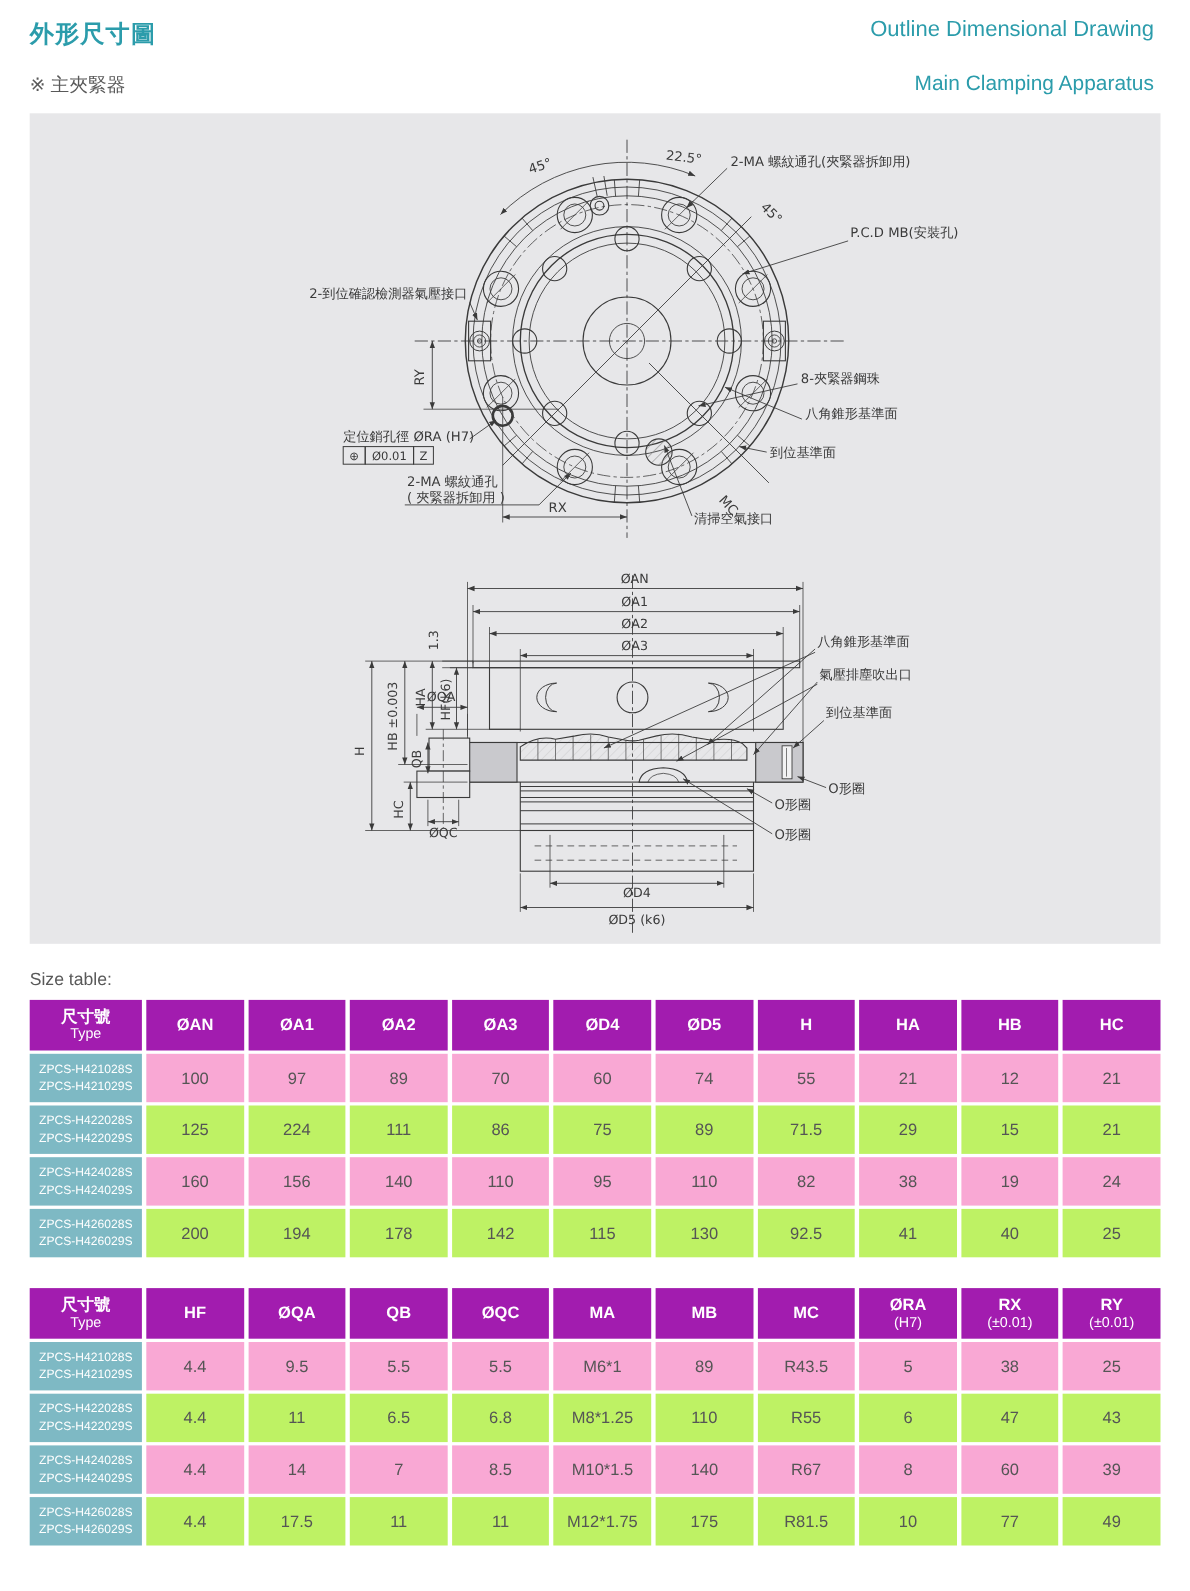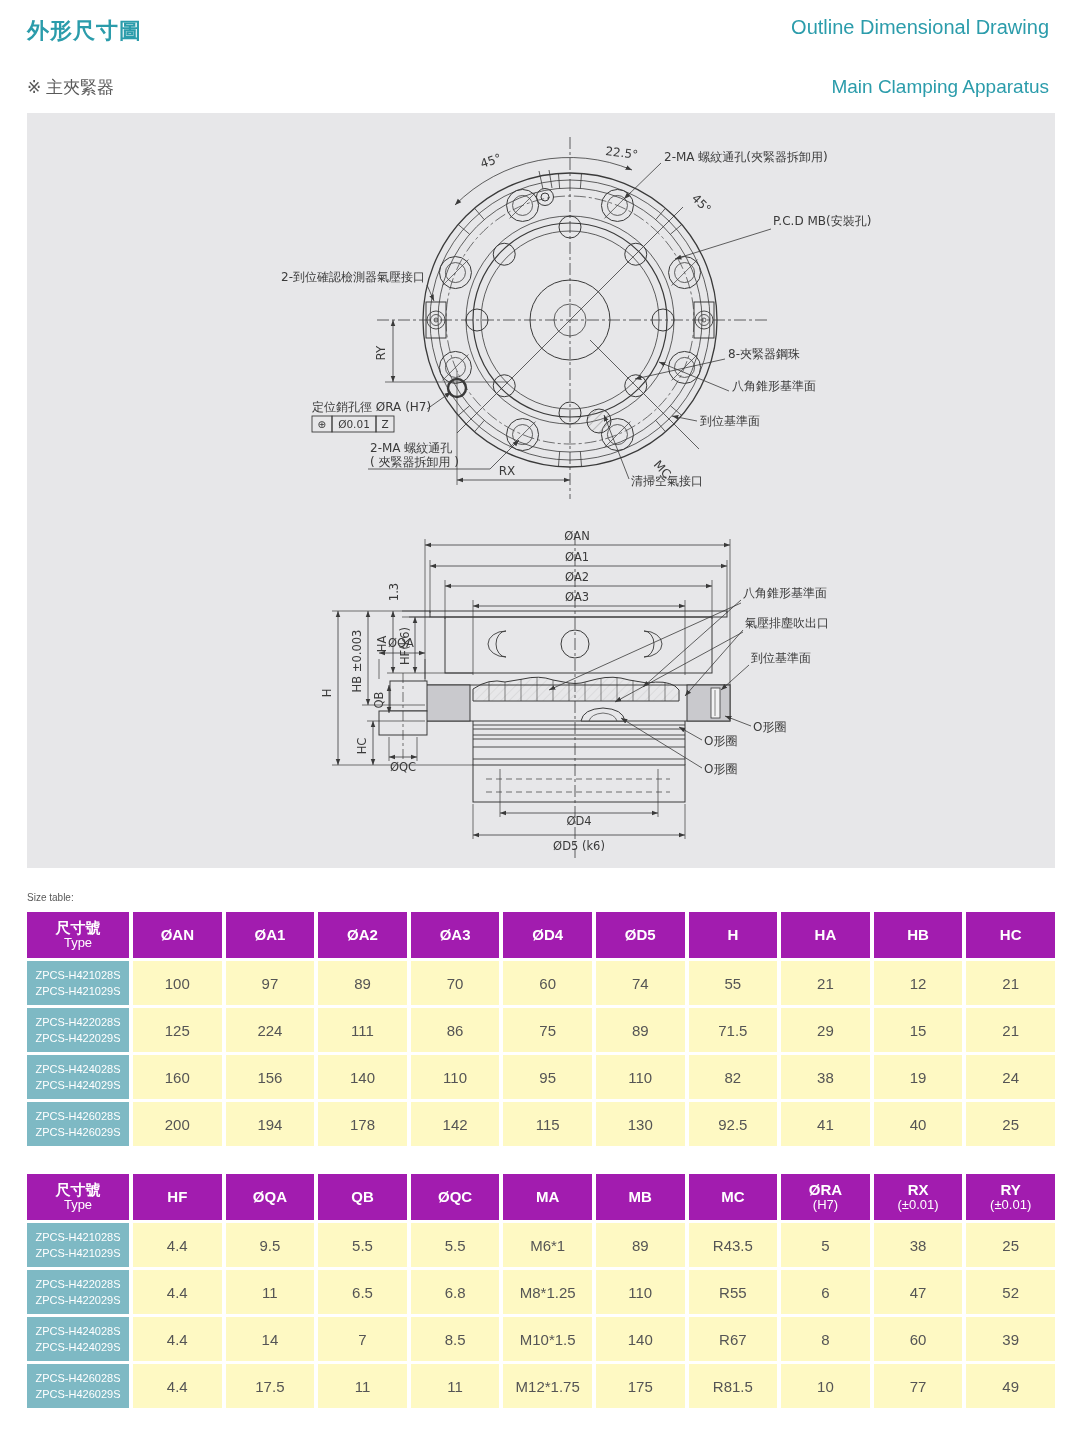--- a/index.html
+++ b/index.html
@@ -9,7 +9,7 @@
   .hdr-row{display:flex;justify-content:space-between;align-items:flex-start;}
   .title-zh{color:#2b9cab;font-size:22px;font-weight:bold;letter-spacing:1px;}
   .title-en{color:#2b9cab;font-size:20px;}
-  .hdr-row2{margin-top:30px;}
+  .hdr-row2{margin-top:20px;}
   .sub-zh{color:#595959;font-size:17px;}
   .sub-en{color:#2b9cab;font-size:19px;}
   .panel{margin:14px 27px 0 27px;width:1028px;height:755px;background:#e7e7e9;}

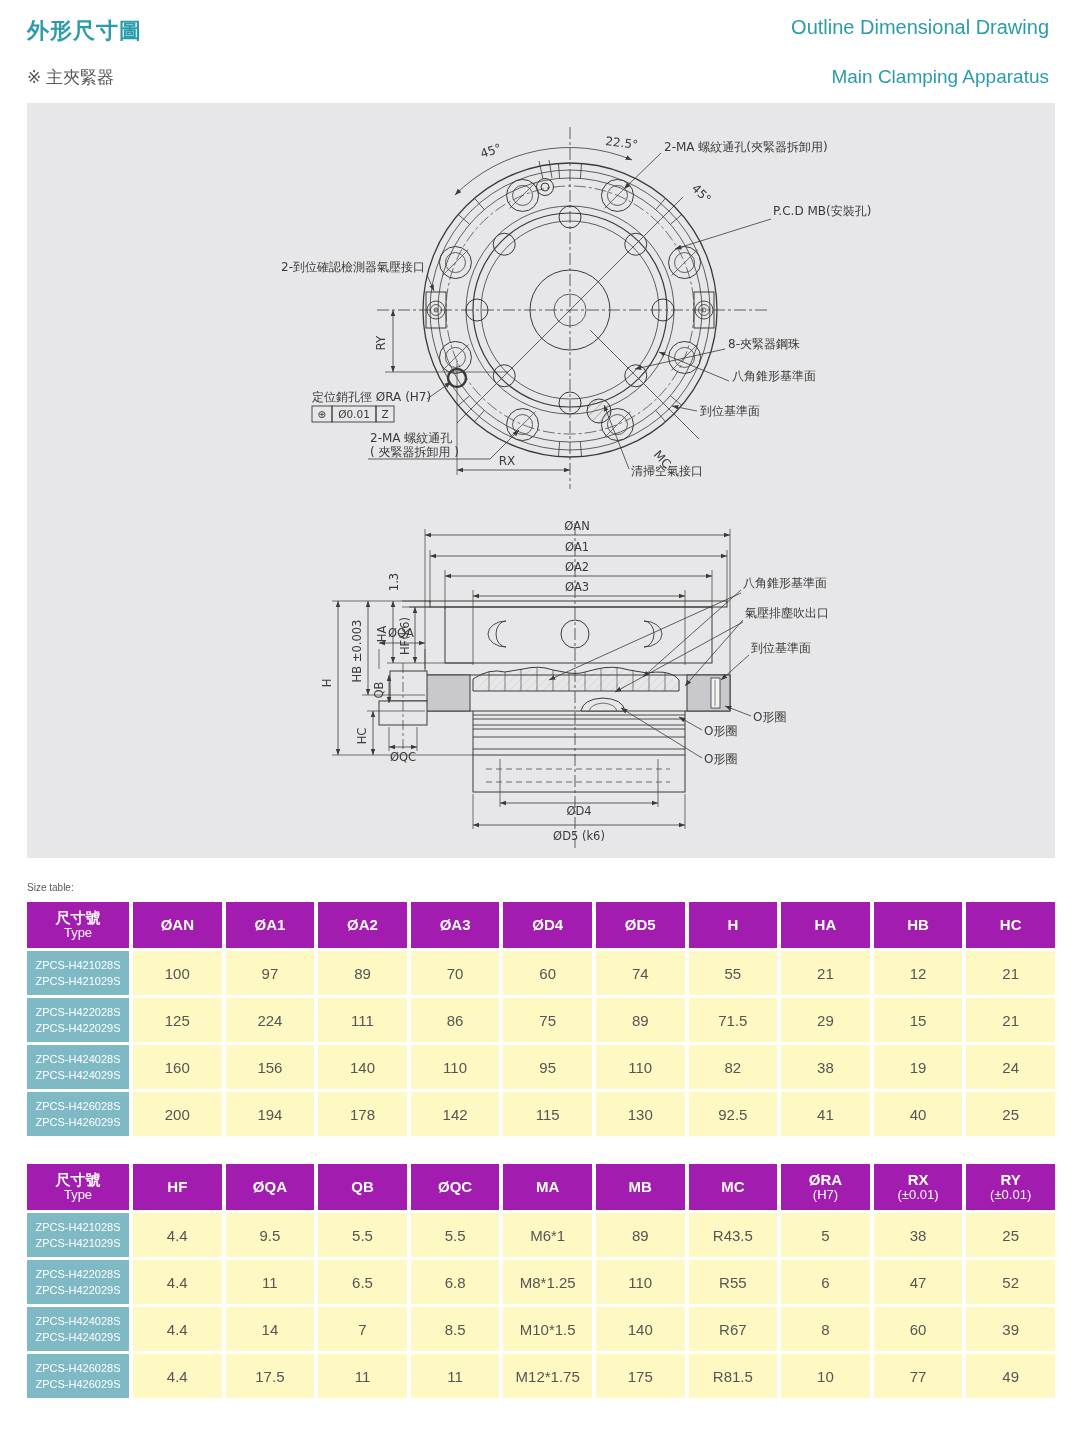--- a/index.html
+++ b/index.html
@@ -17,7 +17,7 @@
   .lbl{font-size:12px;}
   .lbl-s{font-size:10.5px;}
   .dim{font-size:11.5px;}
-  .size-lbl{margin:24px 0 0 27px;font-size:10px;color:#595959;}
+  .size-lbl{margin:24px 0 0 27px;font-size:16px;color:#595959;}
   table.sz{border-collapse:separate;border-spacing:4px 3px;width:1036px;margin:6px 0 0 23px;table-layout:fixed;}
   table.sz th{background:#a21caf;color:#fff;font-size:15px;font-weight:600;height:44px;text-align:center;vertical-align:middle;line-height:1.15;}
   table.sz th .sub{display:block;font-size:13px;font-weight:400;}

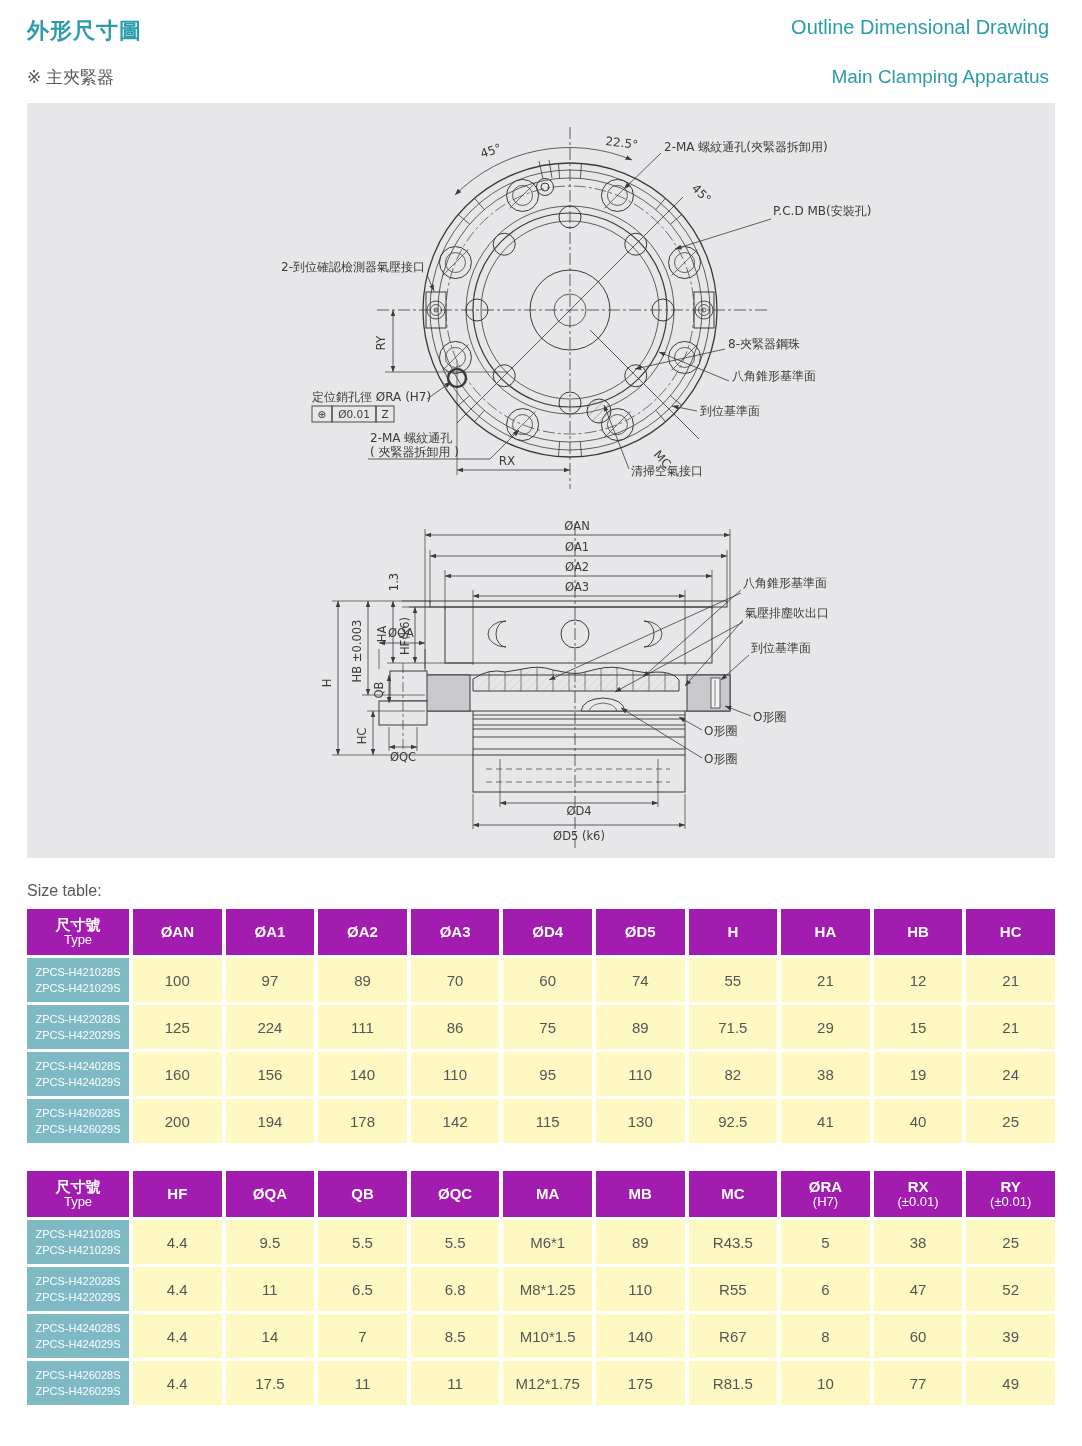--- a/index.html
+++ b/index.html
@@ -23,7 +23,7 @@
   table.sz th .sub{display:block;font-size:13px;font-weight:400;}
   table.sz td{text-align:center;font-size:15px;color:#555;height:42px;vertical-align:middle;}
   table.sz td.type{background:#7eb9c4;color:#fff;font-size:11px;line-height:1.5;margin-left:16px;}
-  table.sz tr.r0 td.val{background:#fef9c3;}
+  table.sz tr.r0 td.val{background:#f9a8d4;}
   table.sz tr.r1 td.val{background:#fef9c3;}
   .t2 th{height:48px;}
 </style>

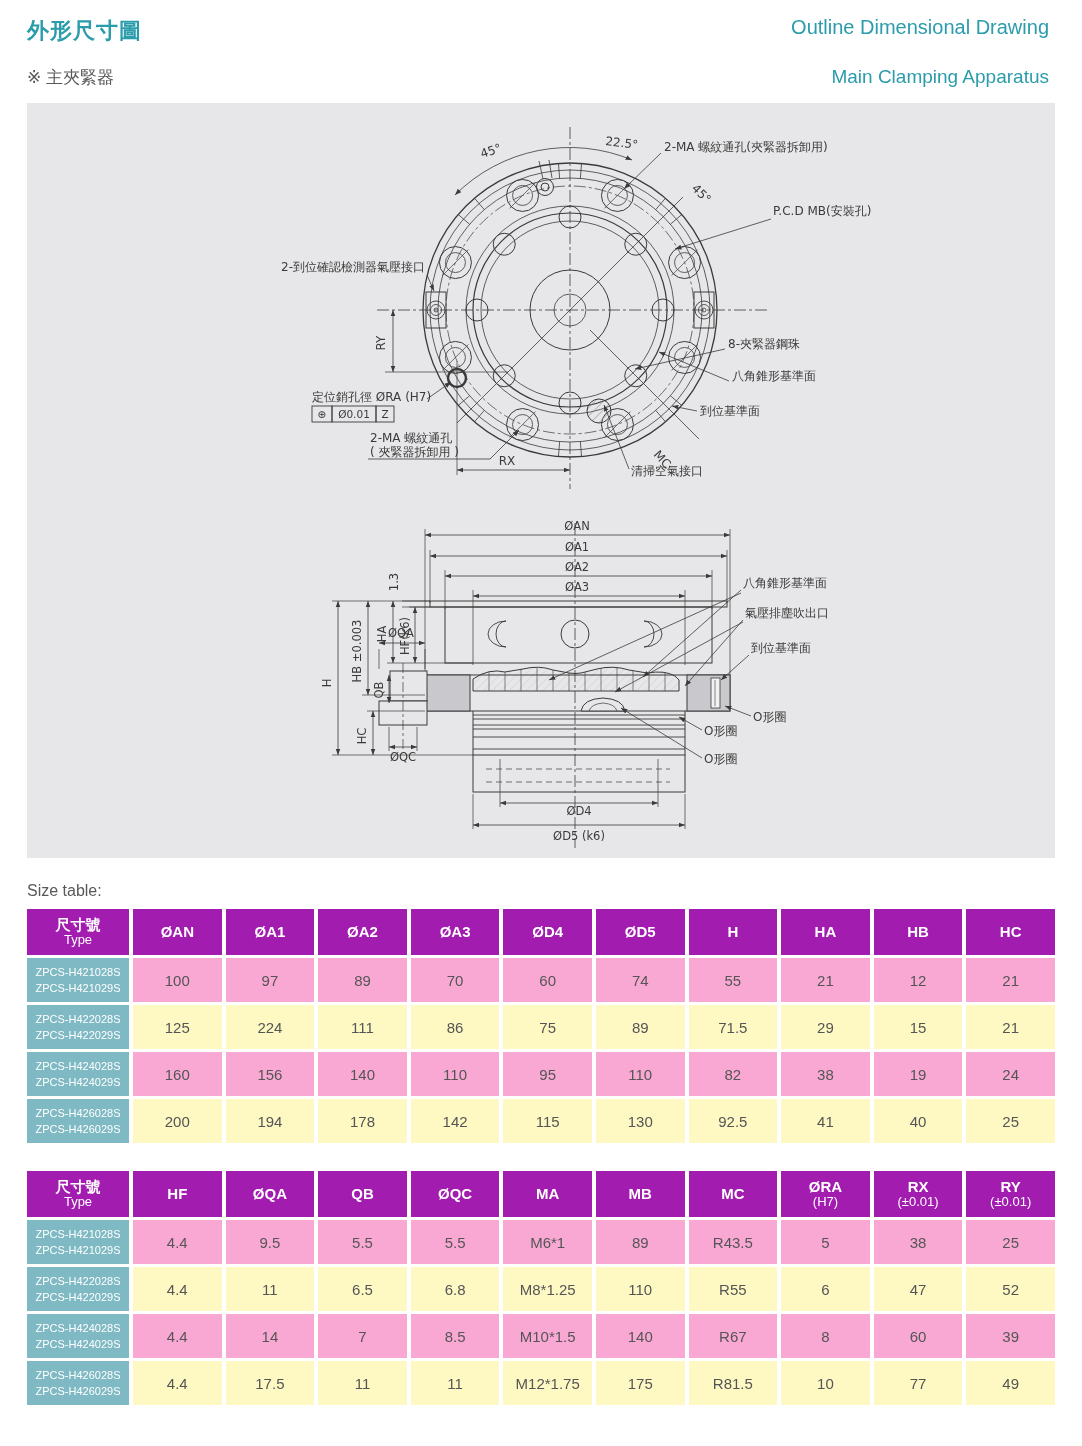--- a/index.html
+++ b/index.html
@@ -24,7 +24,7 @@
   table.sz td{text-align:center;font-size:15px;color:#555;height:42px;vertical-align:middle;}
   table.sz td.type{background:#7eb9c4;color:#fff;font-size:11px;line-height:1.5;margin-left:16px;}
   table.sz tr.r0 td.val{background:#f9a8d4;}
-  table.sz tr.r1 td.val{background:#fef9c3;}
+  table.sz tr.r1 td.val{background:#bef264;}
   .t2 th{height:48px;}
 </style>
 </head>

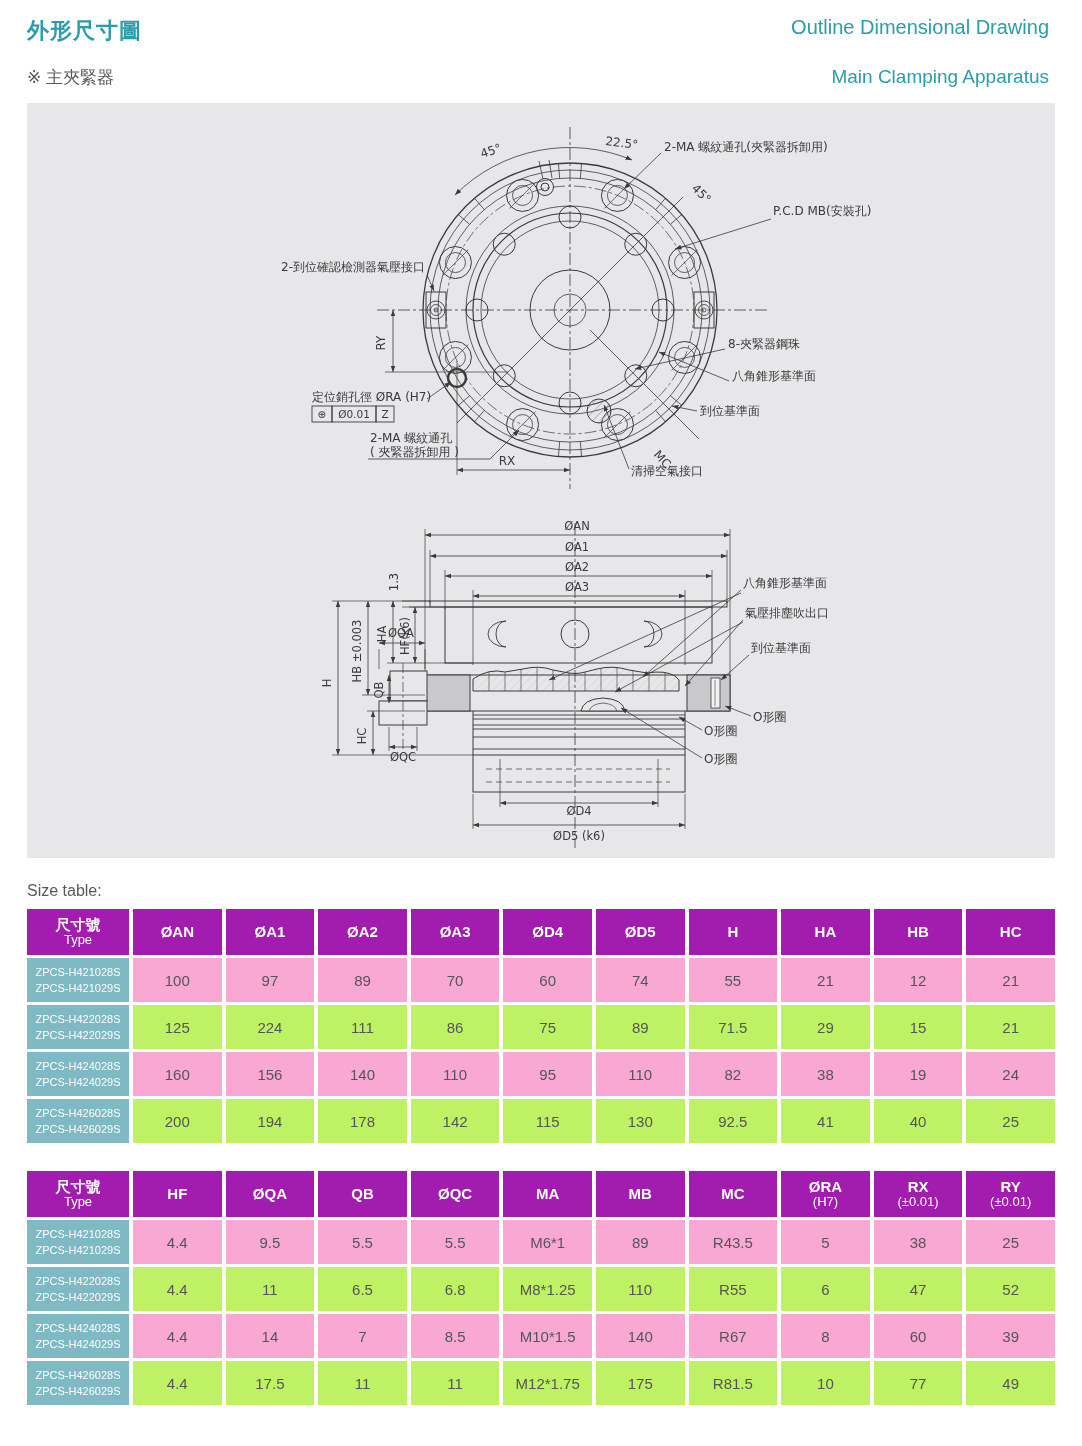--- a/index.html
+++ b/index.html
@@ -459,7 +459,7 @@
           <td class="val">R55</td>
           <td class="val">6</td>
           <td class="val">47</td>
-          <td class="val">52</td>
+          <td class="val">43</td>
         </tr>
         <tr class="r0">
           <td class="type">

